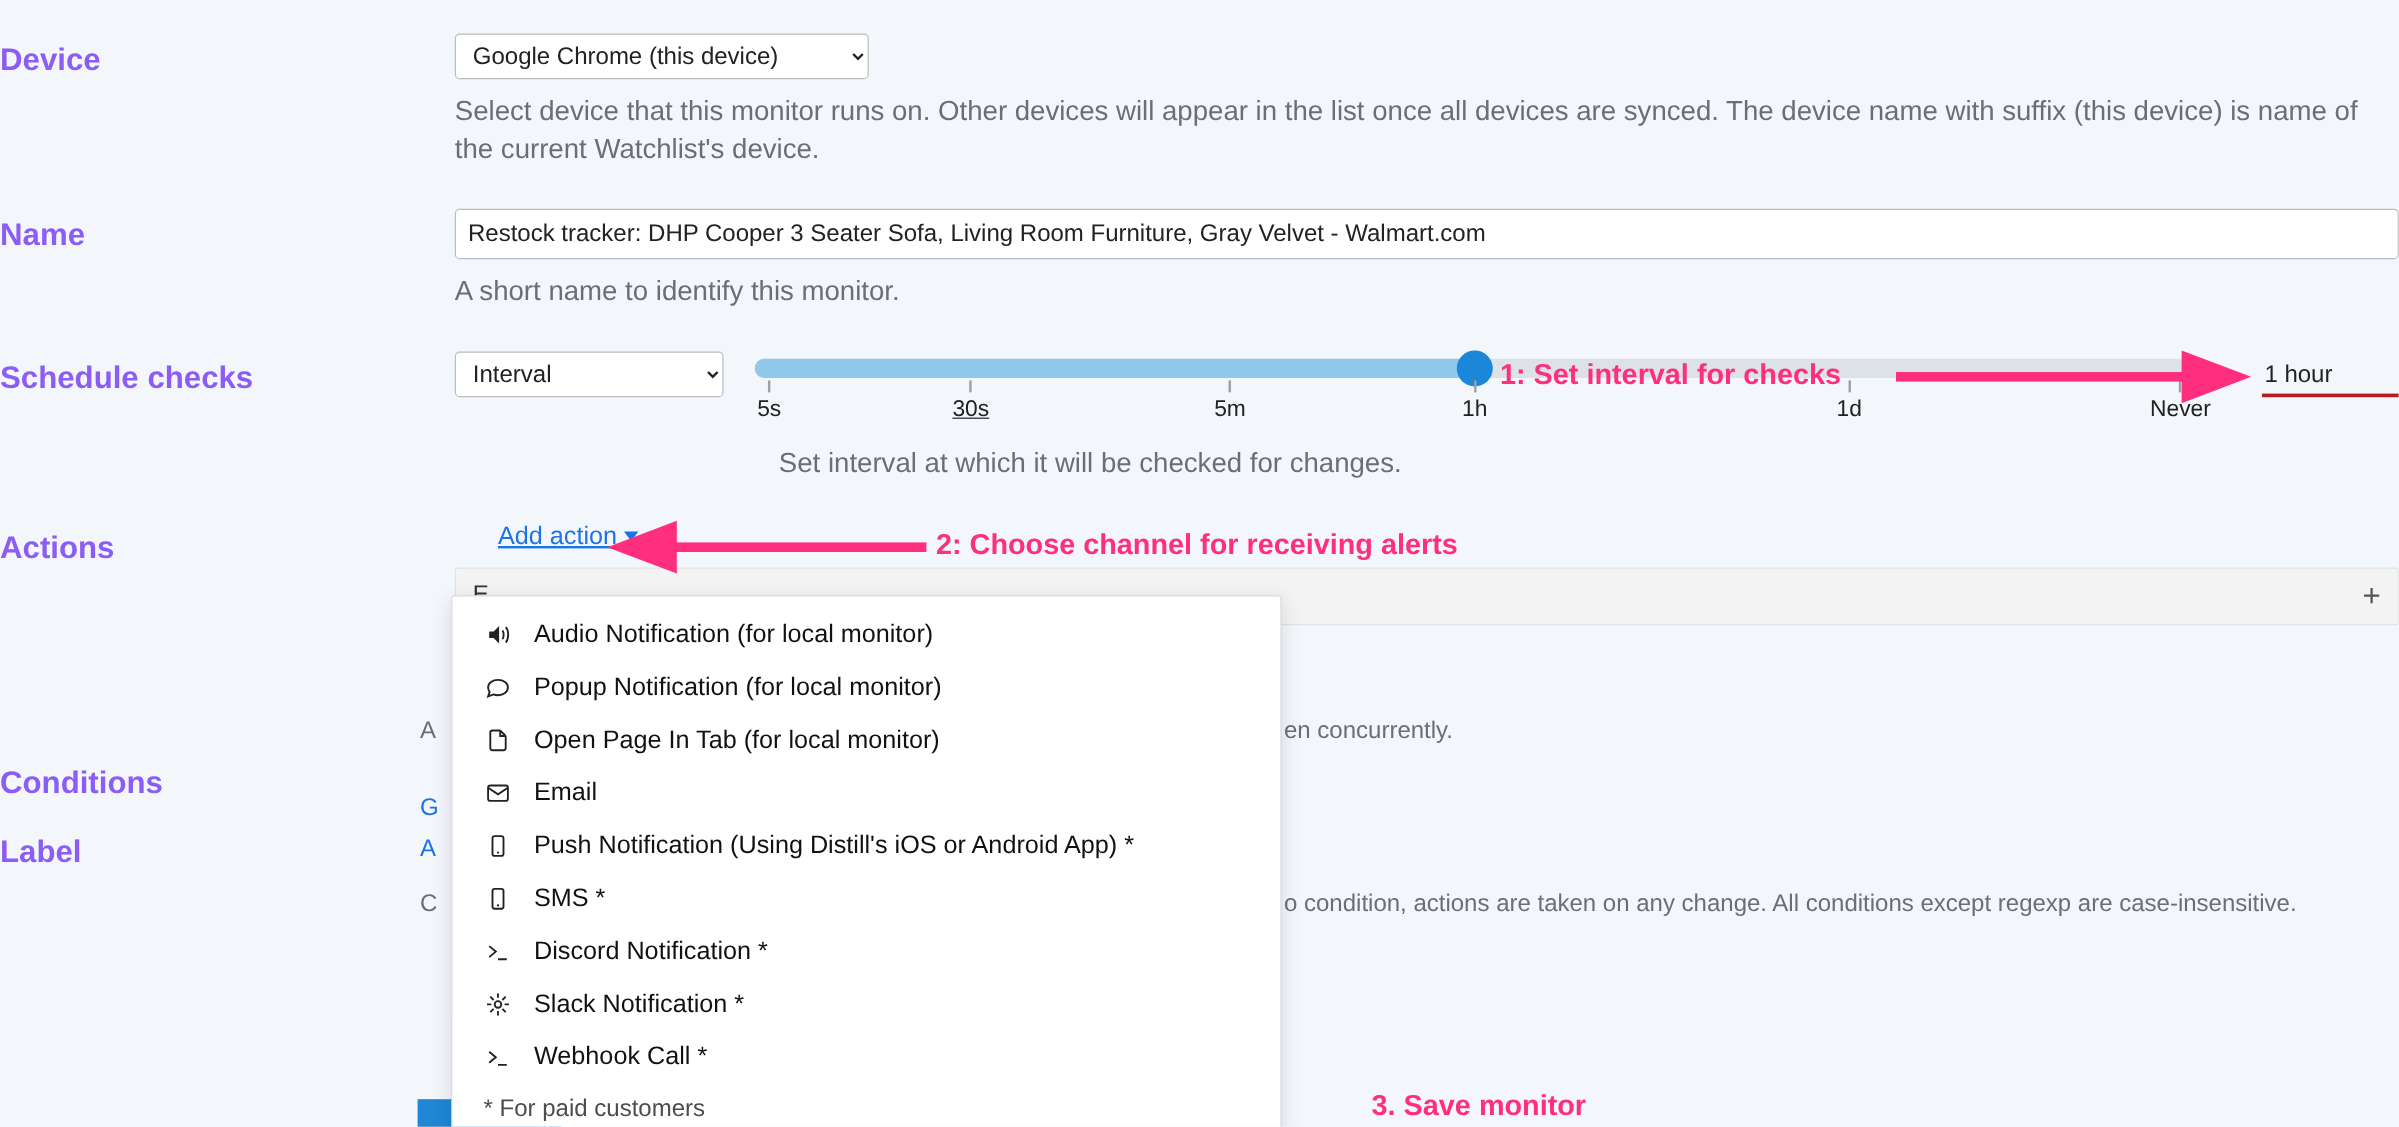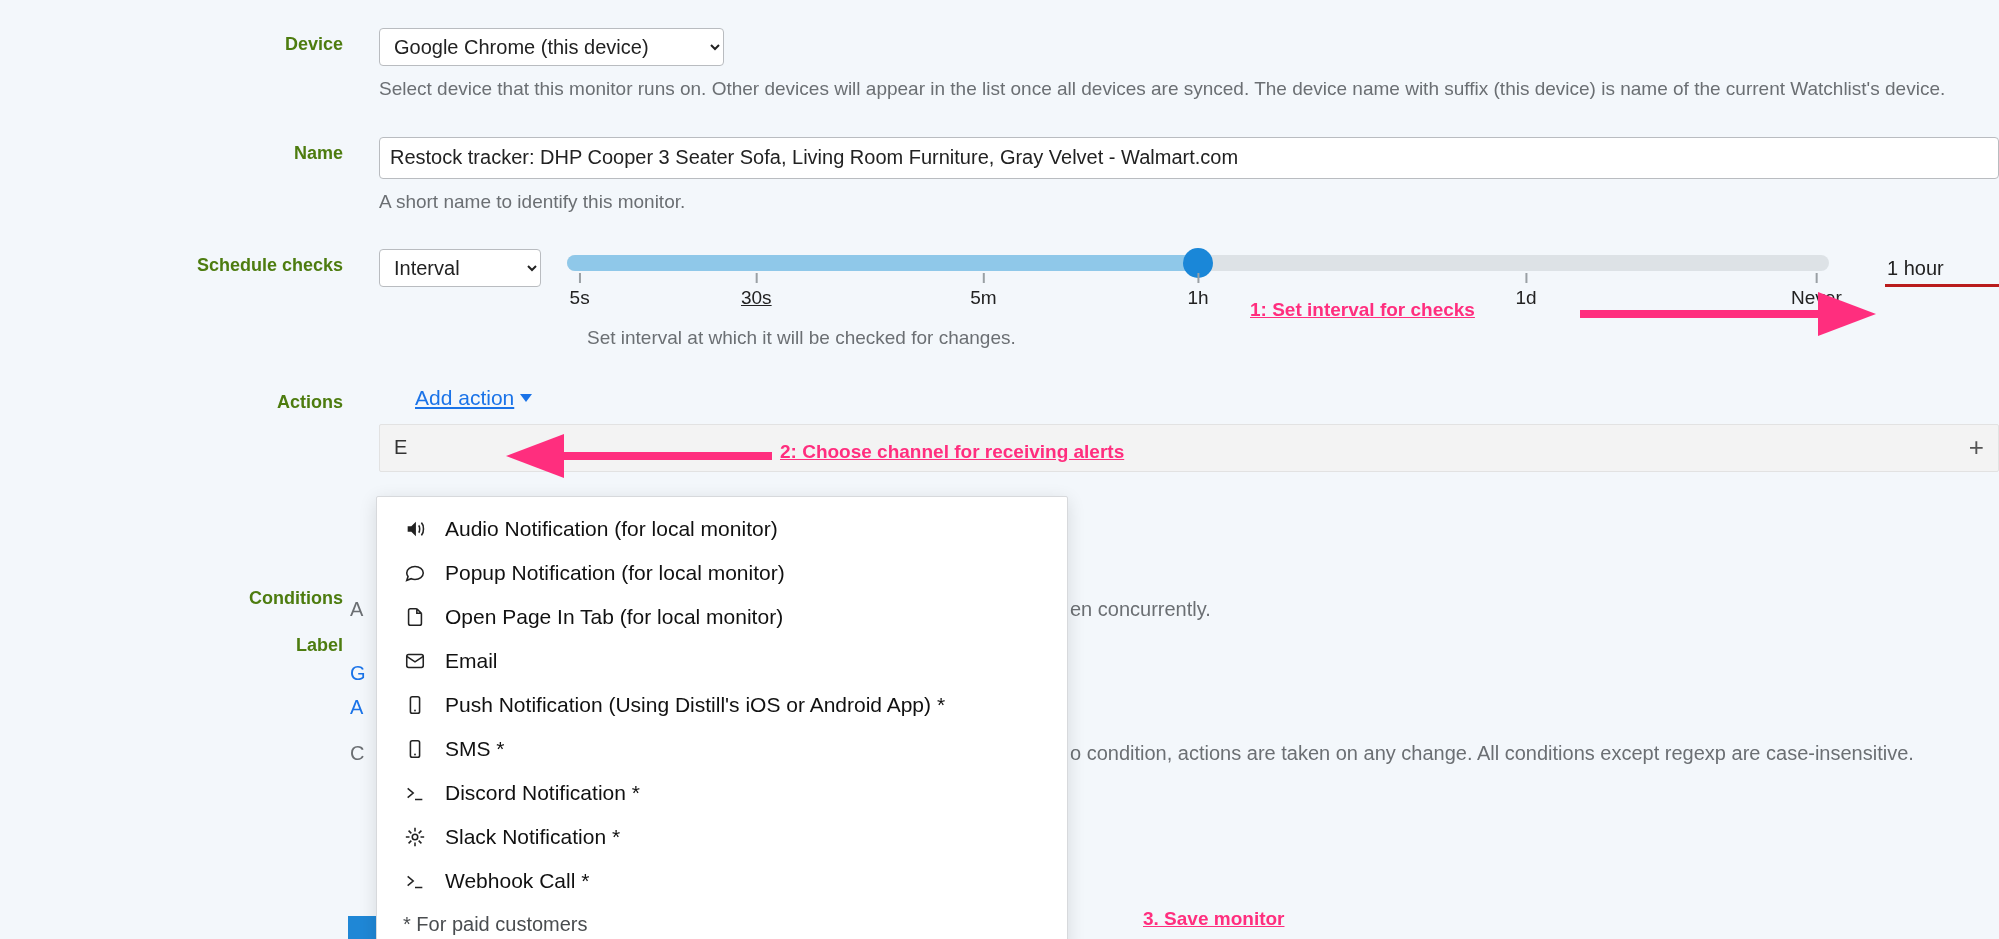--- a/index.html
+++ b/index.html
@@ -37,12 +37,11 @@
   .label-col{
     width:343px;
     min-width:343px;
-    text-align:right;
     padding-right:36px;
     padding-top:6px;
     font-weight:700;
-    font-size:18px;
-    color:#4d7c0f;
+    font-size:26px;
+    color:#8b5cf6;
   }
   .field-col{
     flex:1;

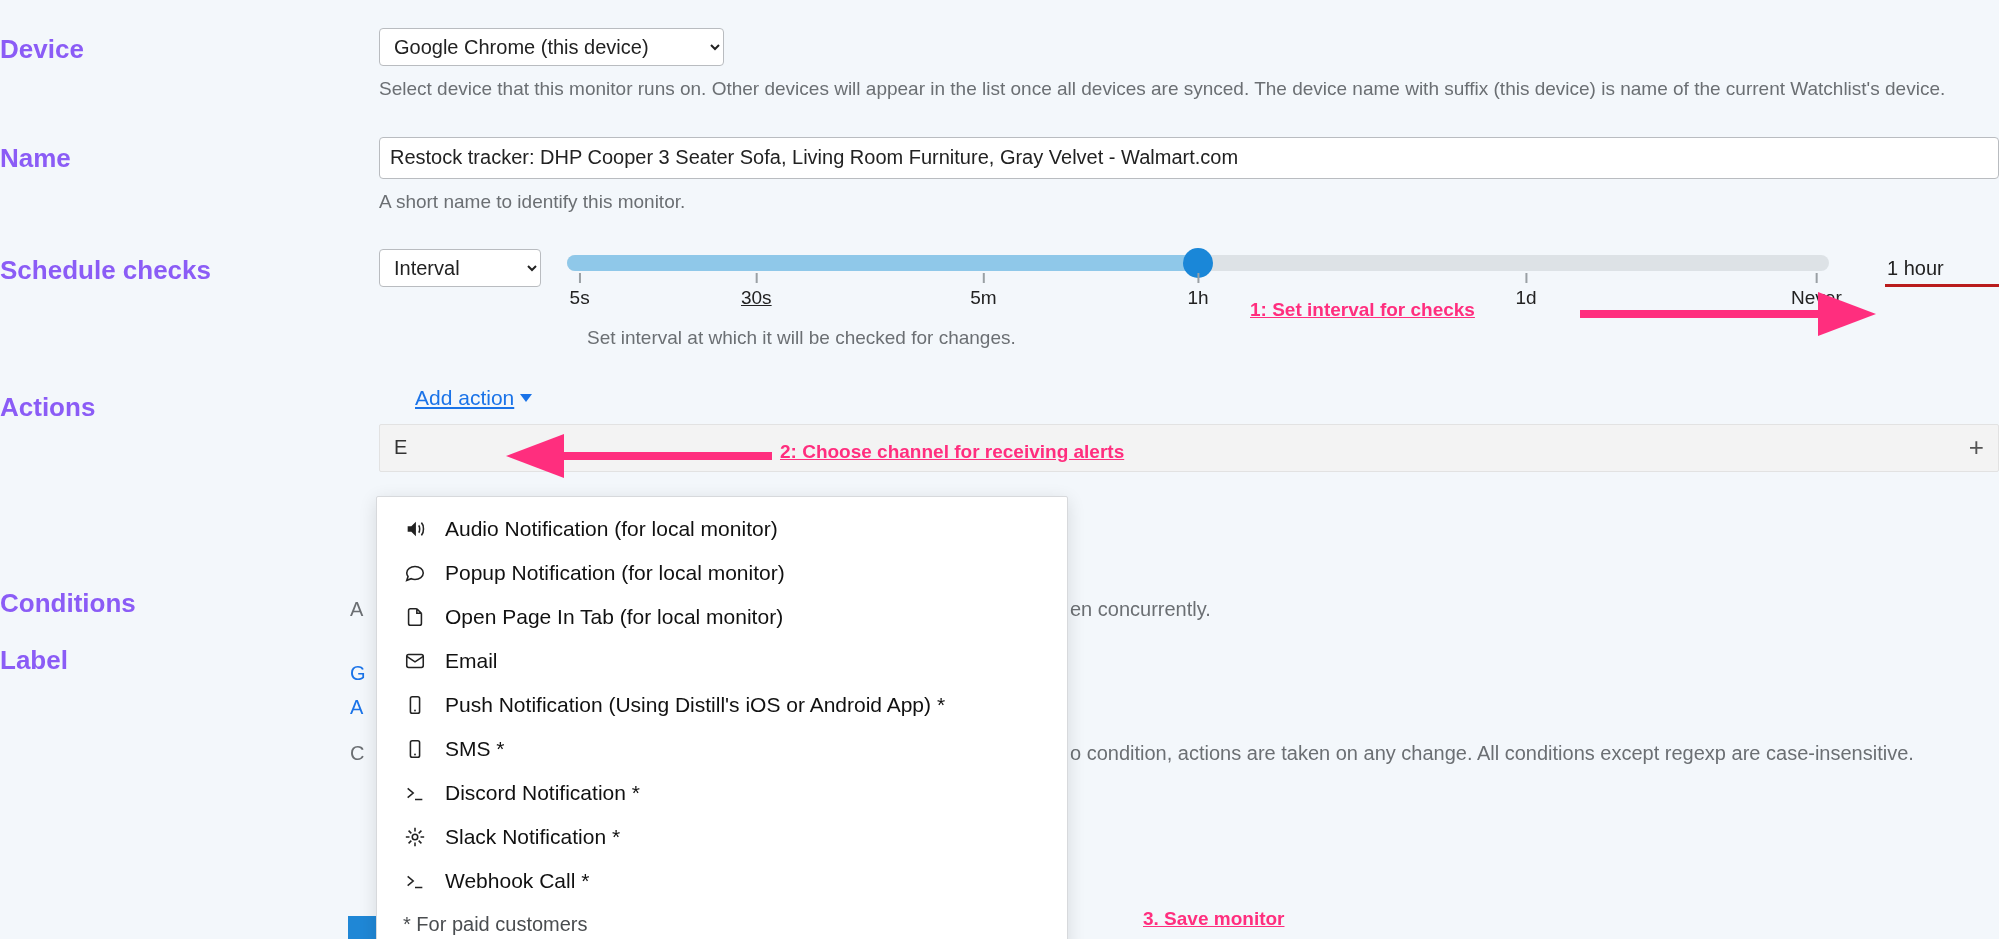--- a/index.html
+++ b/index.html
@@ -69,7 +69,7 @@
   }
   .helper{
     color:var(--muted);
-    font-size:19px;
+    font-size:23px;
     margin-top:10px;
     line-height:1.4;
   }

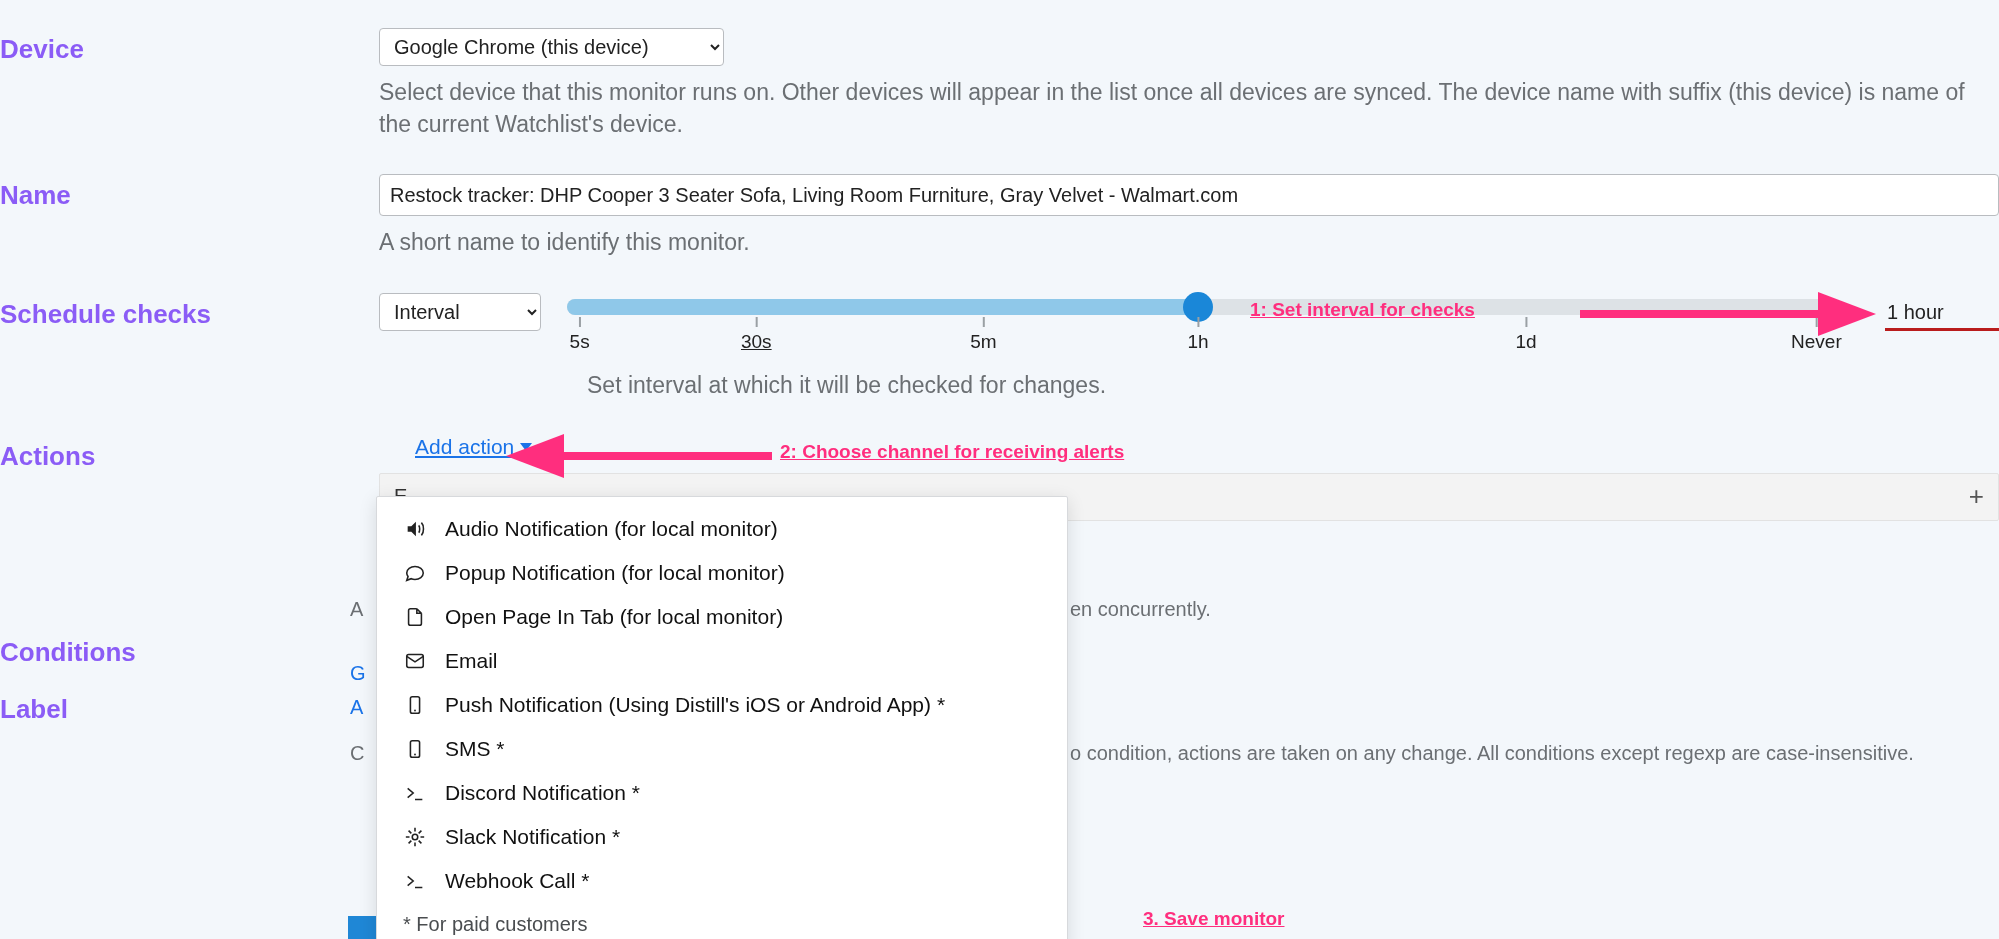--- a/index.html
+++ b/index.html
@@ -80,7 +80,7 @@
     gap:26px;
   }
   .schedule-select{
-    width:162px;
+    width:224px;
     height:38px;
   }
   .slider-wrap{

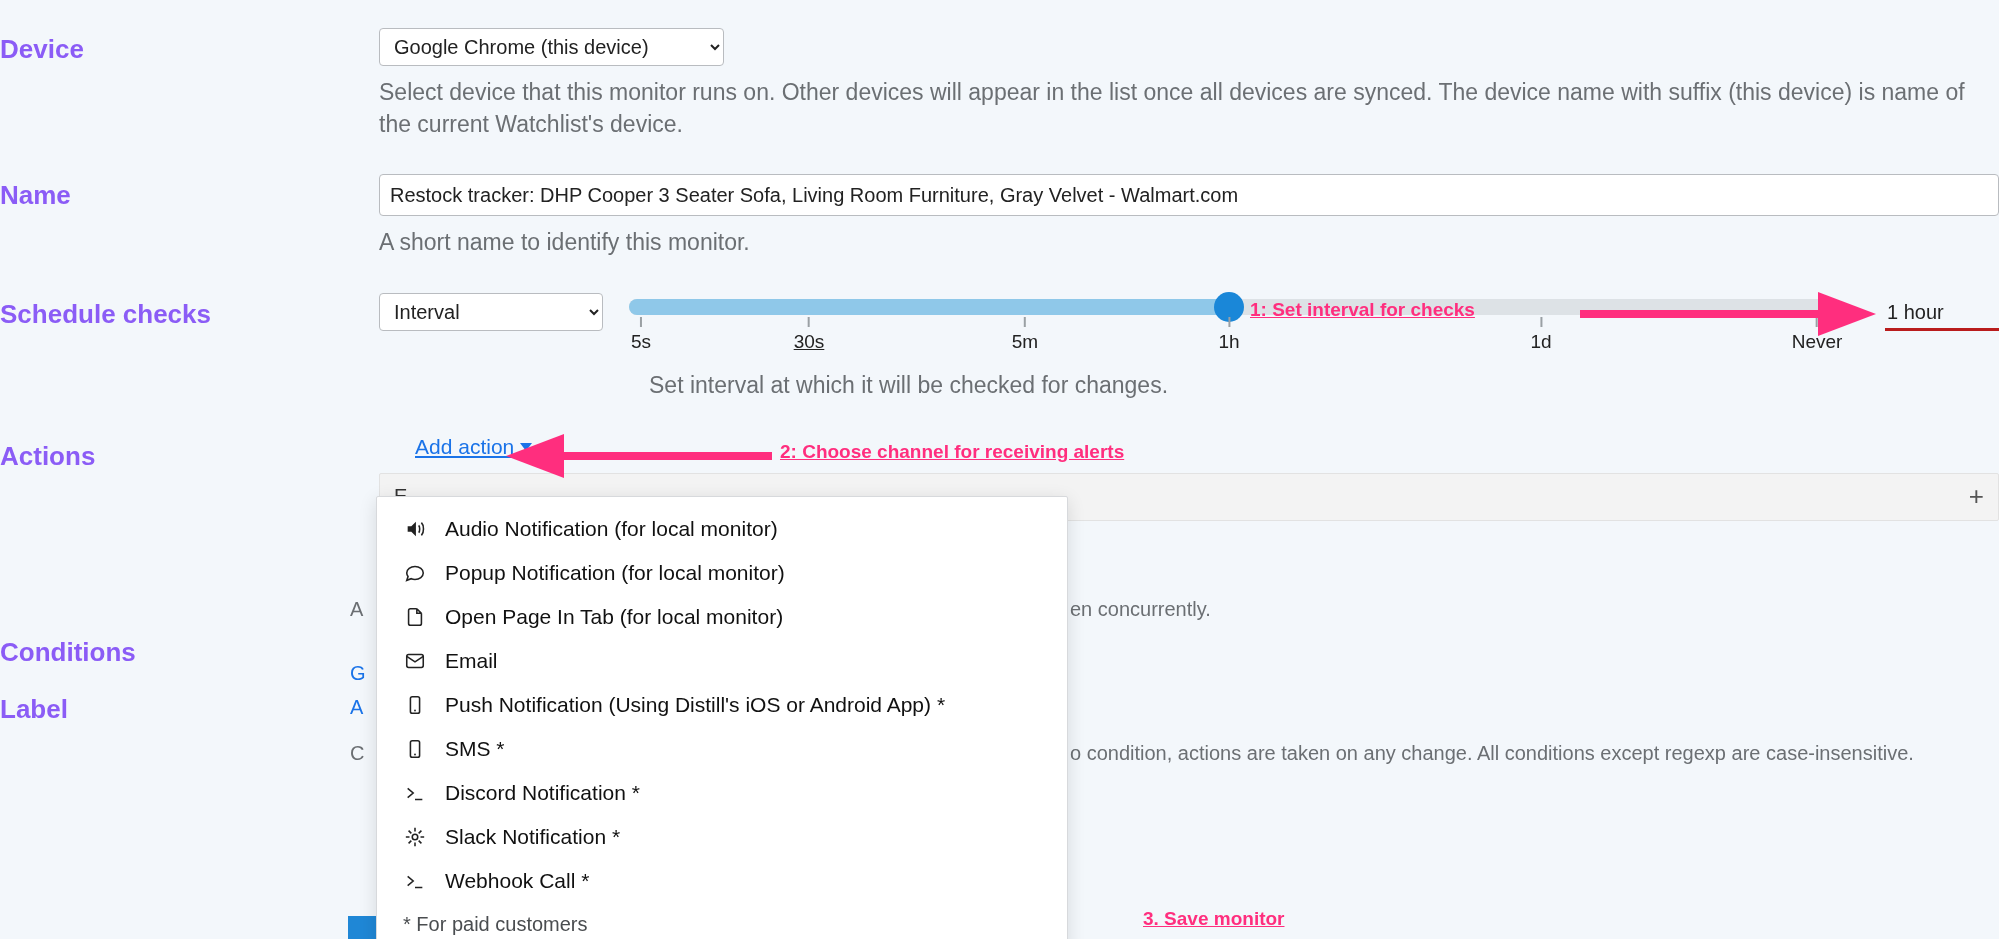--- a/index.html
+++ b/index.html
@@ -222,11 +222,10 @@
     position:absolute;
     color:var(--accent);
     font-weight:800;
-    font-size:19px;
+    font-size:24px;
     white-space:nowrap;
     pointer-events:none;
     z-index:80;
-    text-decoration:underline;
   }
   .arrow-head{
     position:absolute;

